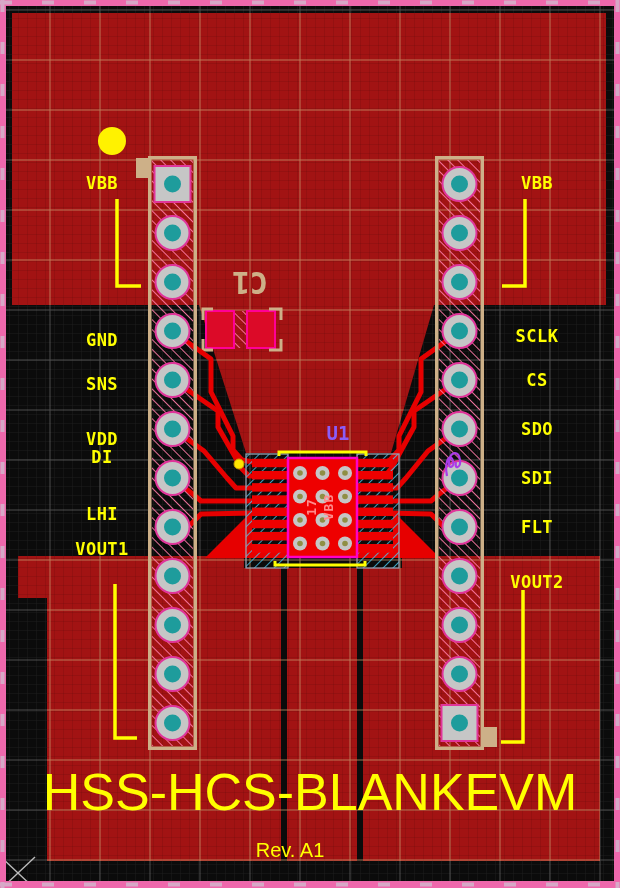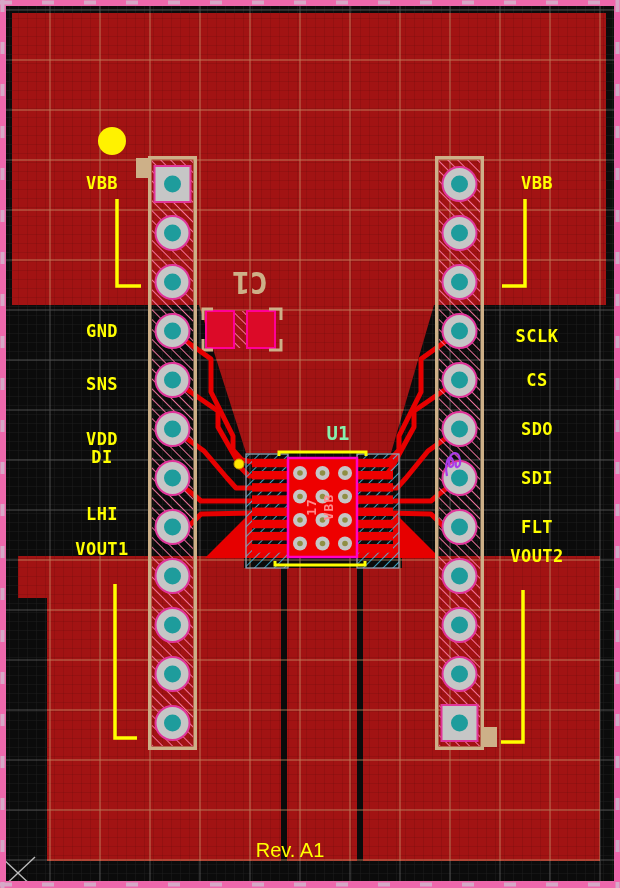--- a/index.html
+++ b/index.html
@@ -369,7 +369,7 @@
 </svg>
 
 <div class="lbl pl" style="top:173px">VBB</div>
-<div class="lbl pl" style="top:321px">GND</div>
+<div class="lbl pl" style="top:330px">GND</div>
 <div class="lbl pl" style="top:374px">SNS</div>
 <div class="lbl pl" style="top:429px">VDD</div>
 <div class="lbl pl" style="top:447px">DI</div>

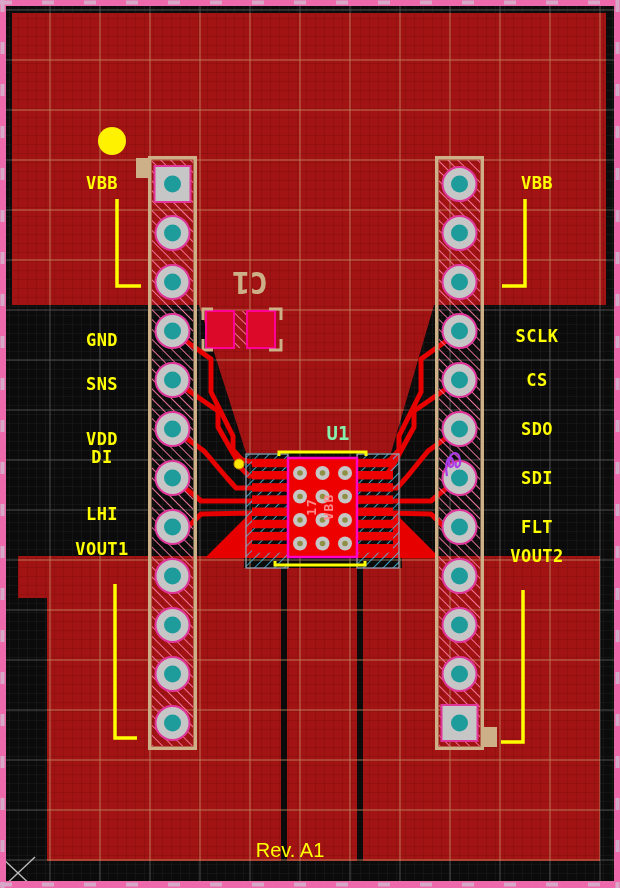--- a/index.html
+++ b/index.html
@@ -11,7 +11,7 @@
   .pl{left:52px;width:100px;text-align:center;}
   .pr{left:487px;width:100px;text-align:center;}
   .refdes-u1{position:absolute;left:308px;top:422px;width:60px;text-align:center;
-       font:bold 19px "DejaVu Sans Mono",monospace;color:#86efac;}
+       font:bold 19px "DejaVu Sans Mono",monospace;color:#8b5cf6;}
   .refdes-c1{position:absolute;left:208px;top:258px;width:84px;height:42px;text-align:center;
        font:bold 30px "DejaVu Sans Mono",monospace;color:#CDB088;transform:rotate(180deg);}
   .u1-padtext{position:absolute;left:295px;top:488px;width:56px;height:38px;text-align:center;

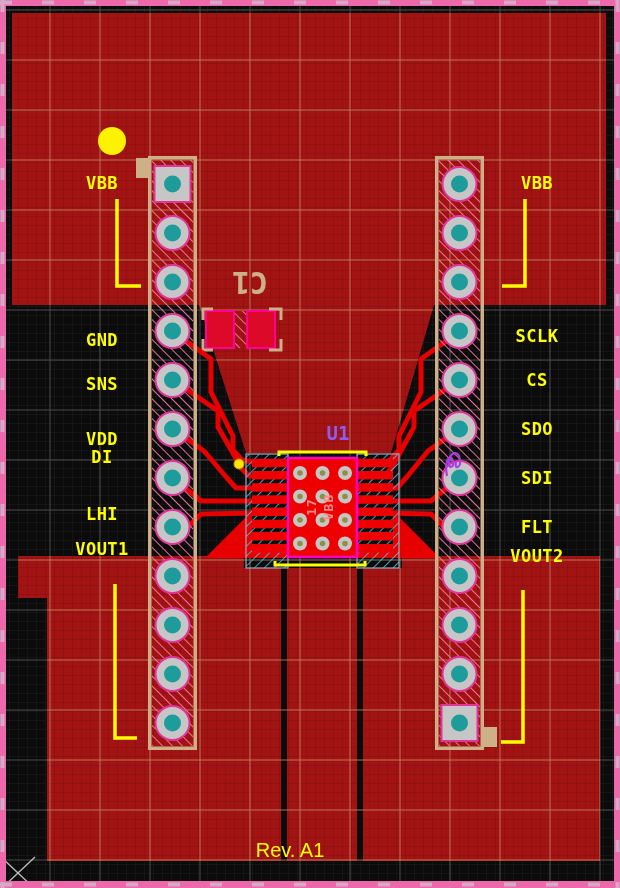--- a/index.html
+++ b/index.html
@@ -382,7 +382,7 @@
 <div class="lbl pr" style="top:419px">SDO</div>
 <div class="lbl pr" style="top:468px">SDI</div>
 <div class="lbl pr" style="top:517px">FLT</div>
-<div class="lbl pr" style="top:546px">VOUT2</div>
+<div class="lbl pr" style="top:572px">VOUT2</div>
 
 <div class="refdes-u1">U1</div>
 <div class="refdes-c1">C1</div>

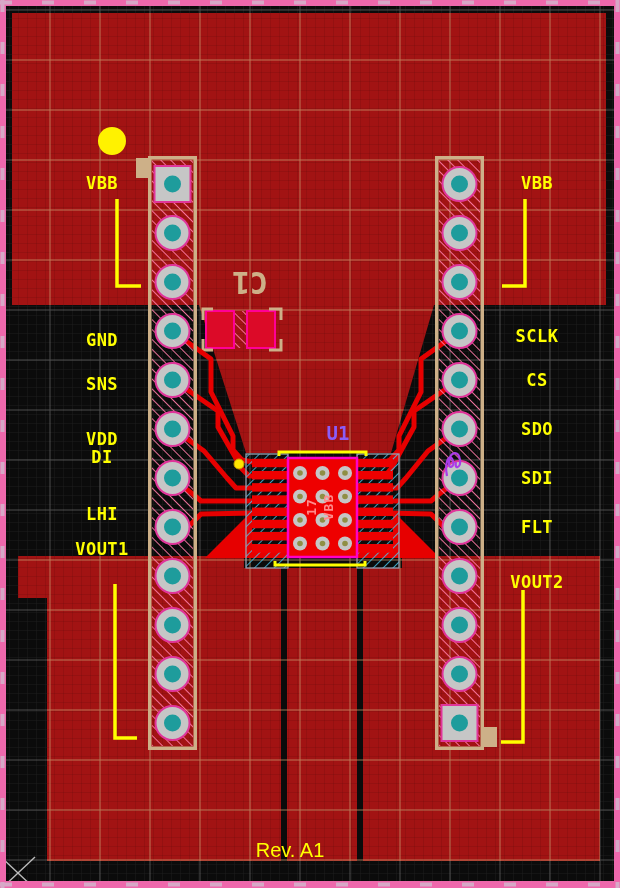--- a/index.html
+++ b/index.html
@@ -391,6 +391,7 @@
       <span>VBB</span>
     </div>
 
+<div class="title">HSS-HCS-BLANKEVM</div>
 <div class="rev">Rev. A1</div>
 </div>
 

